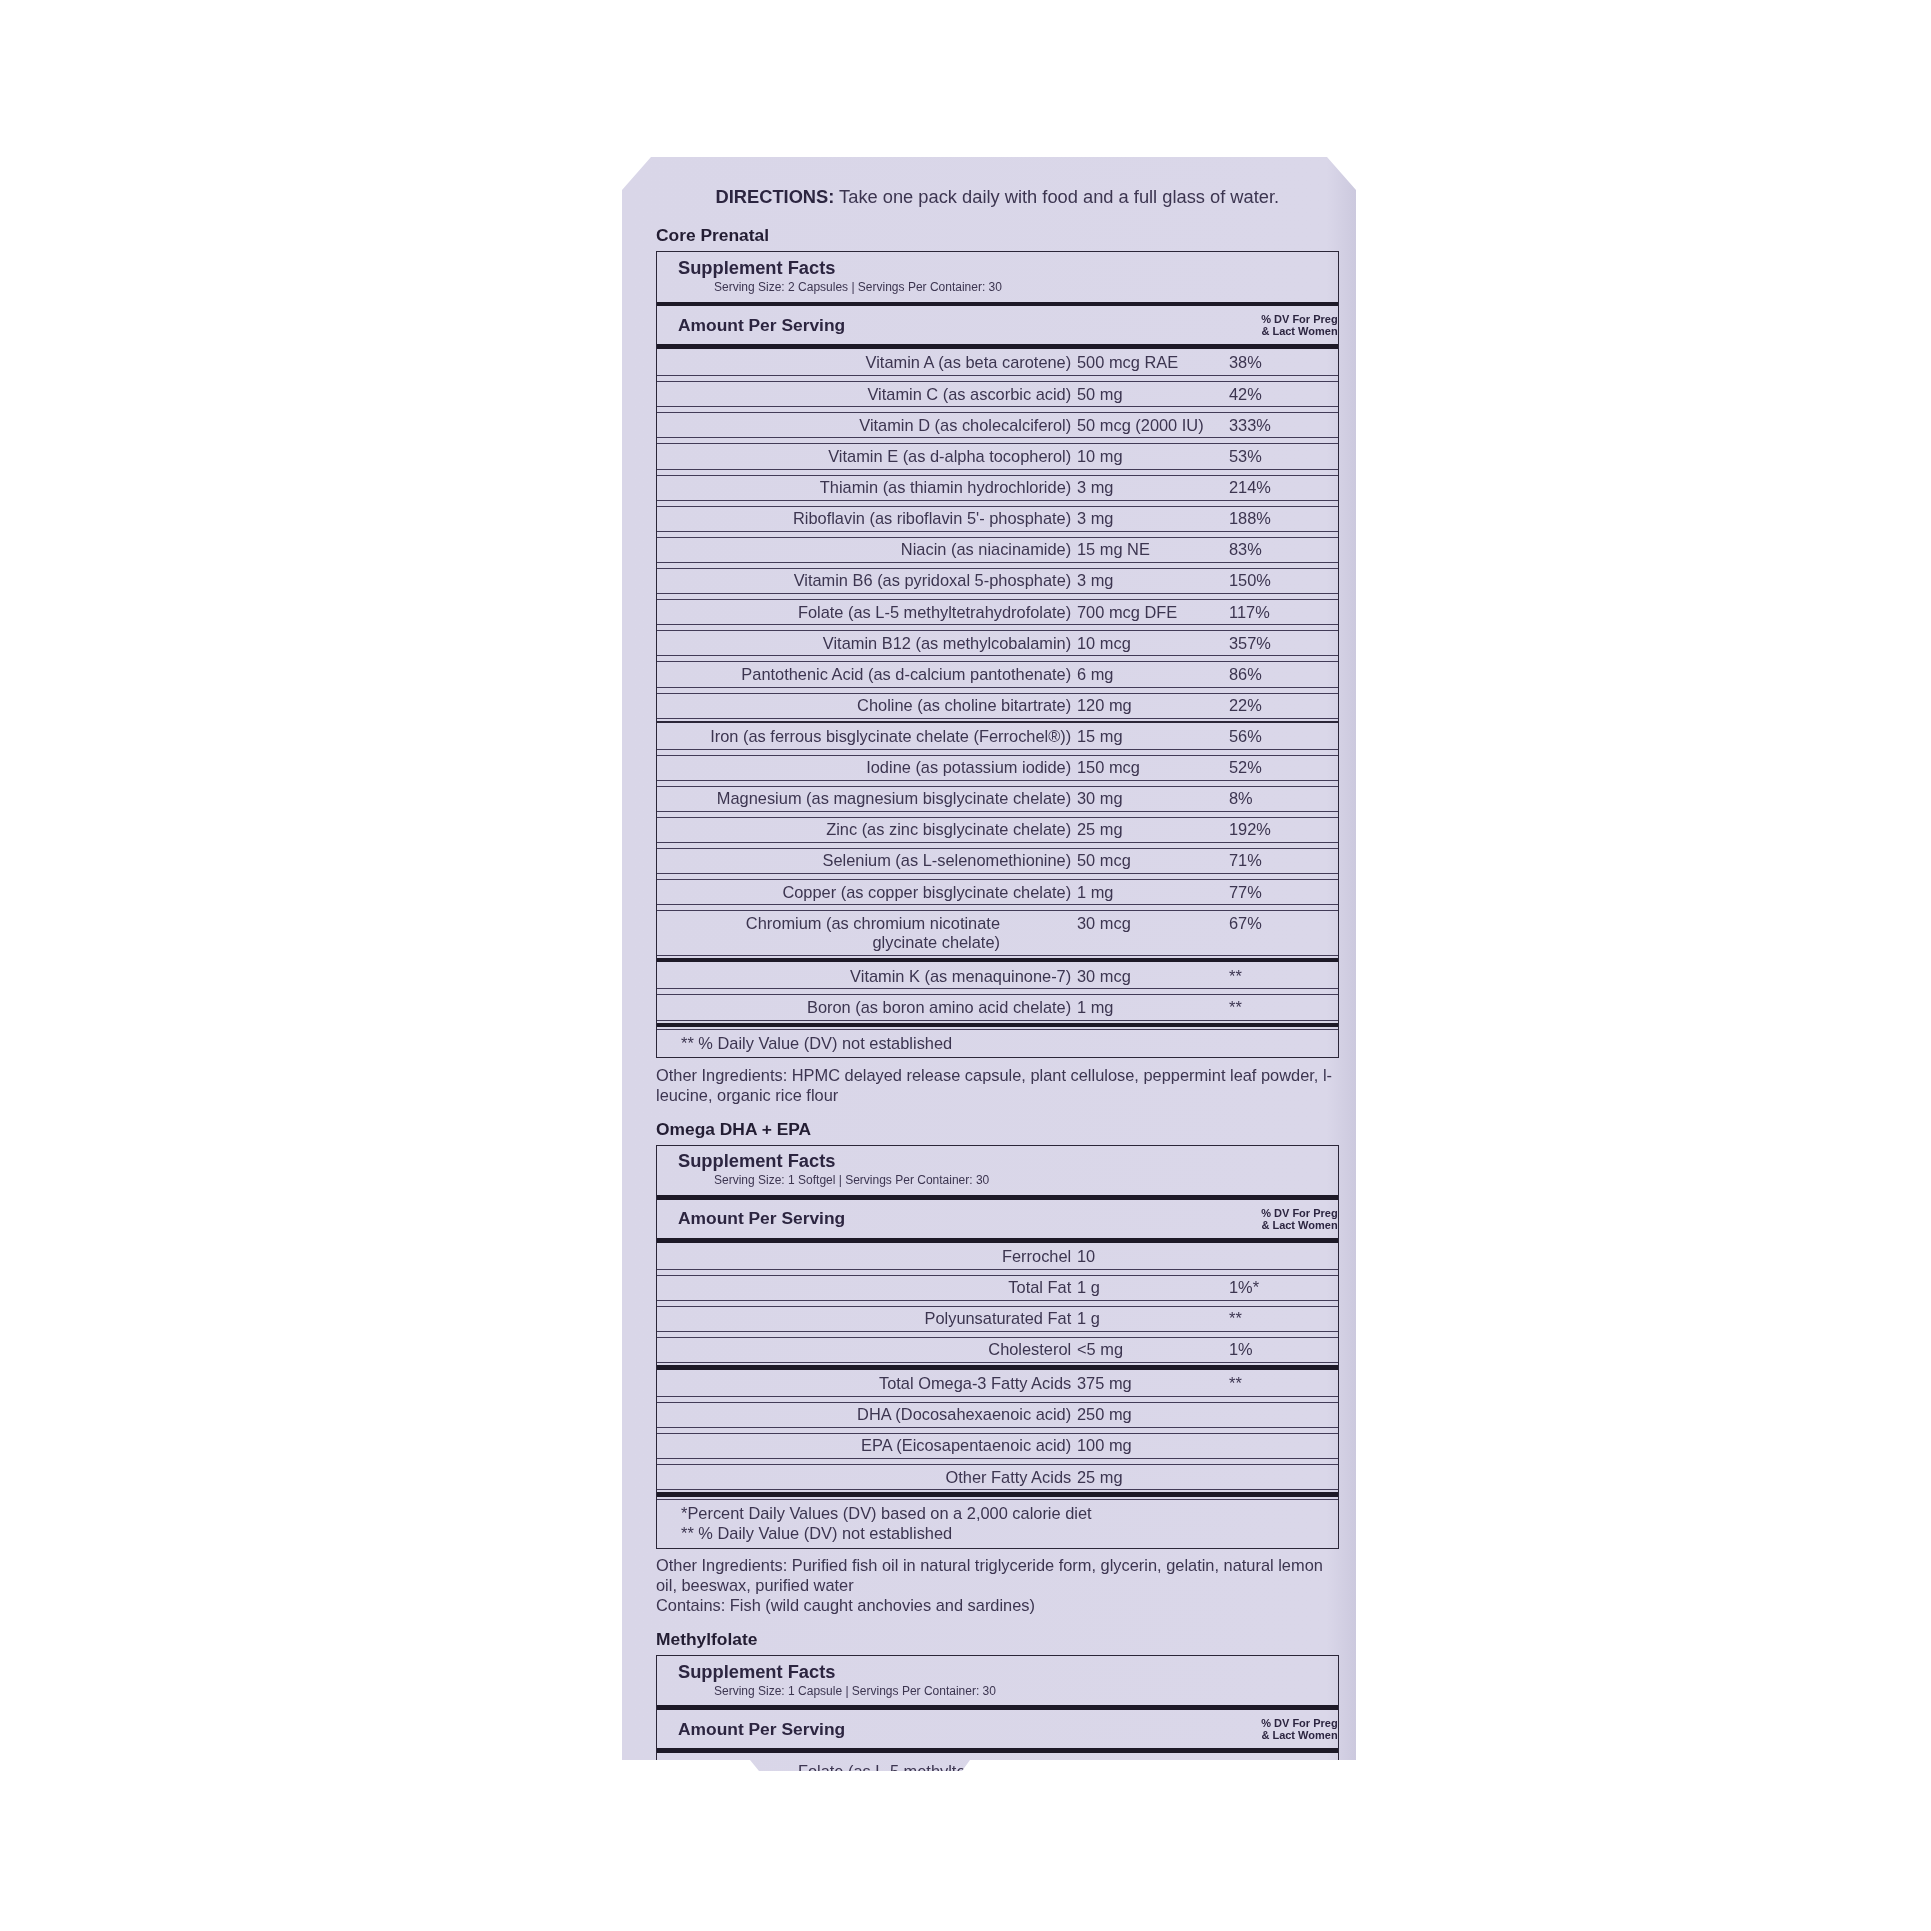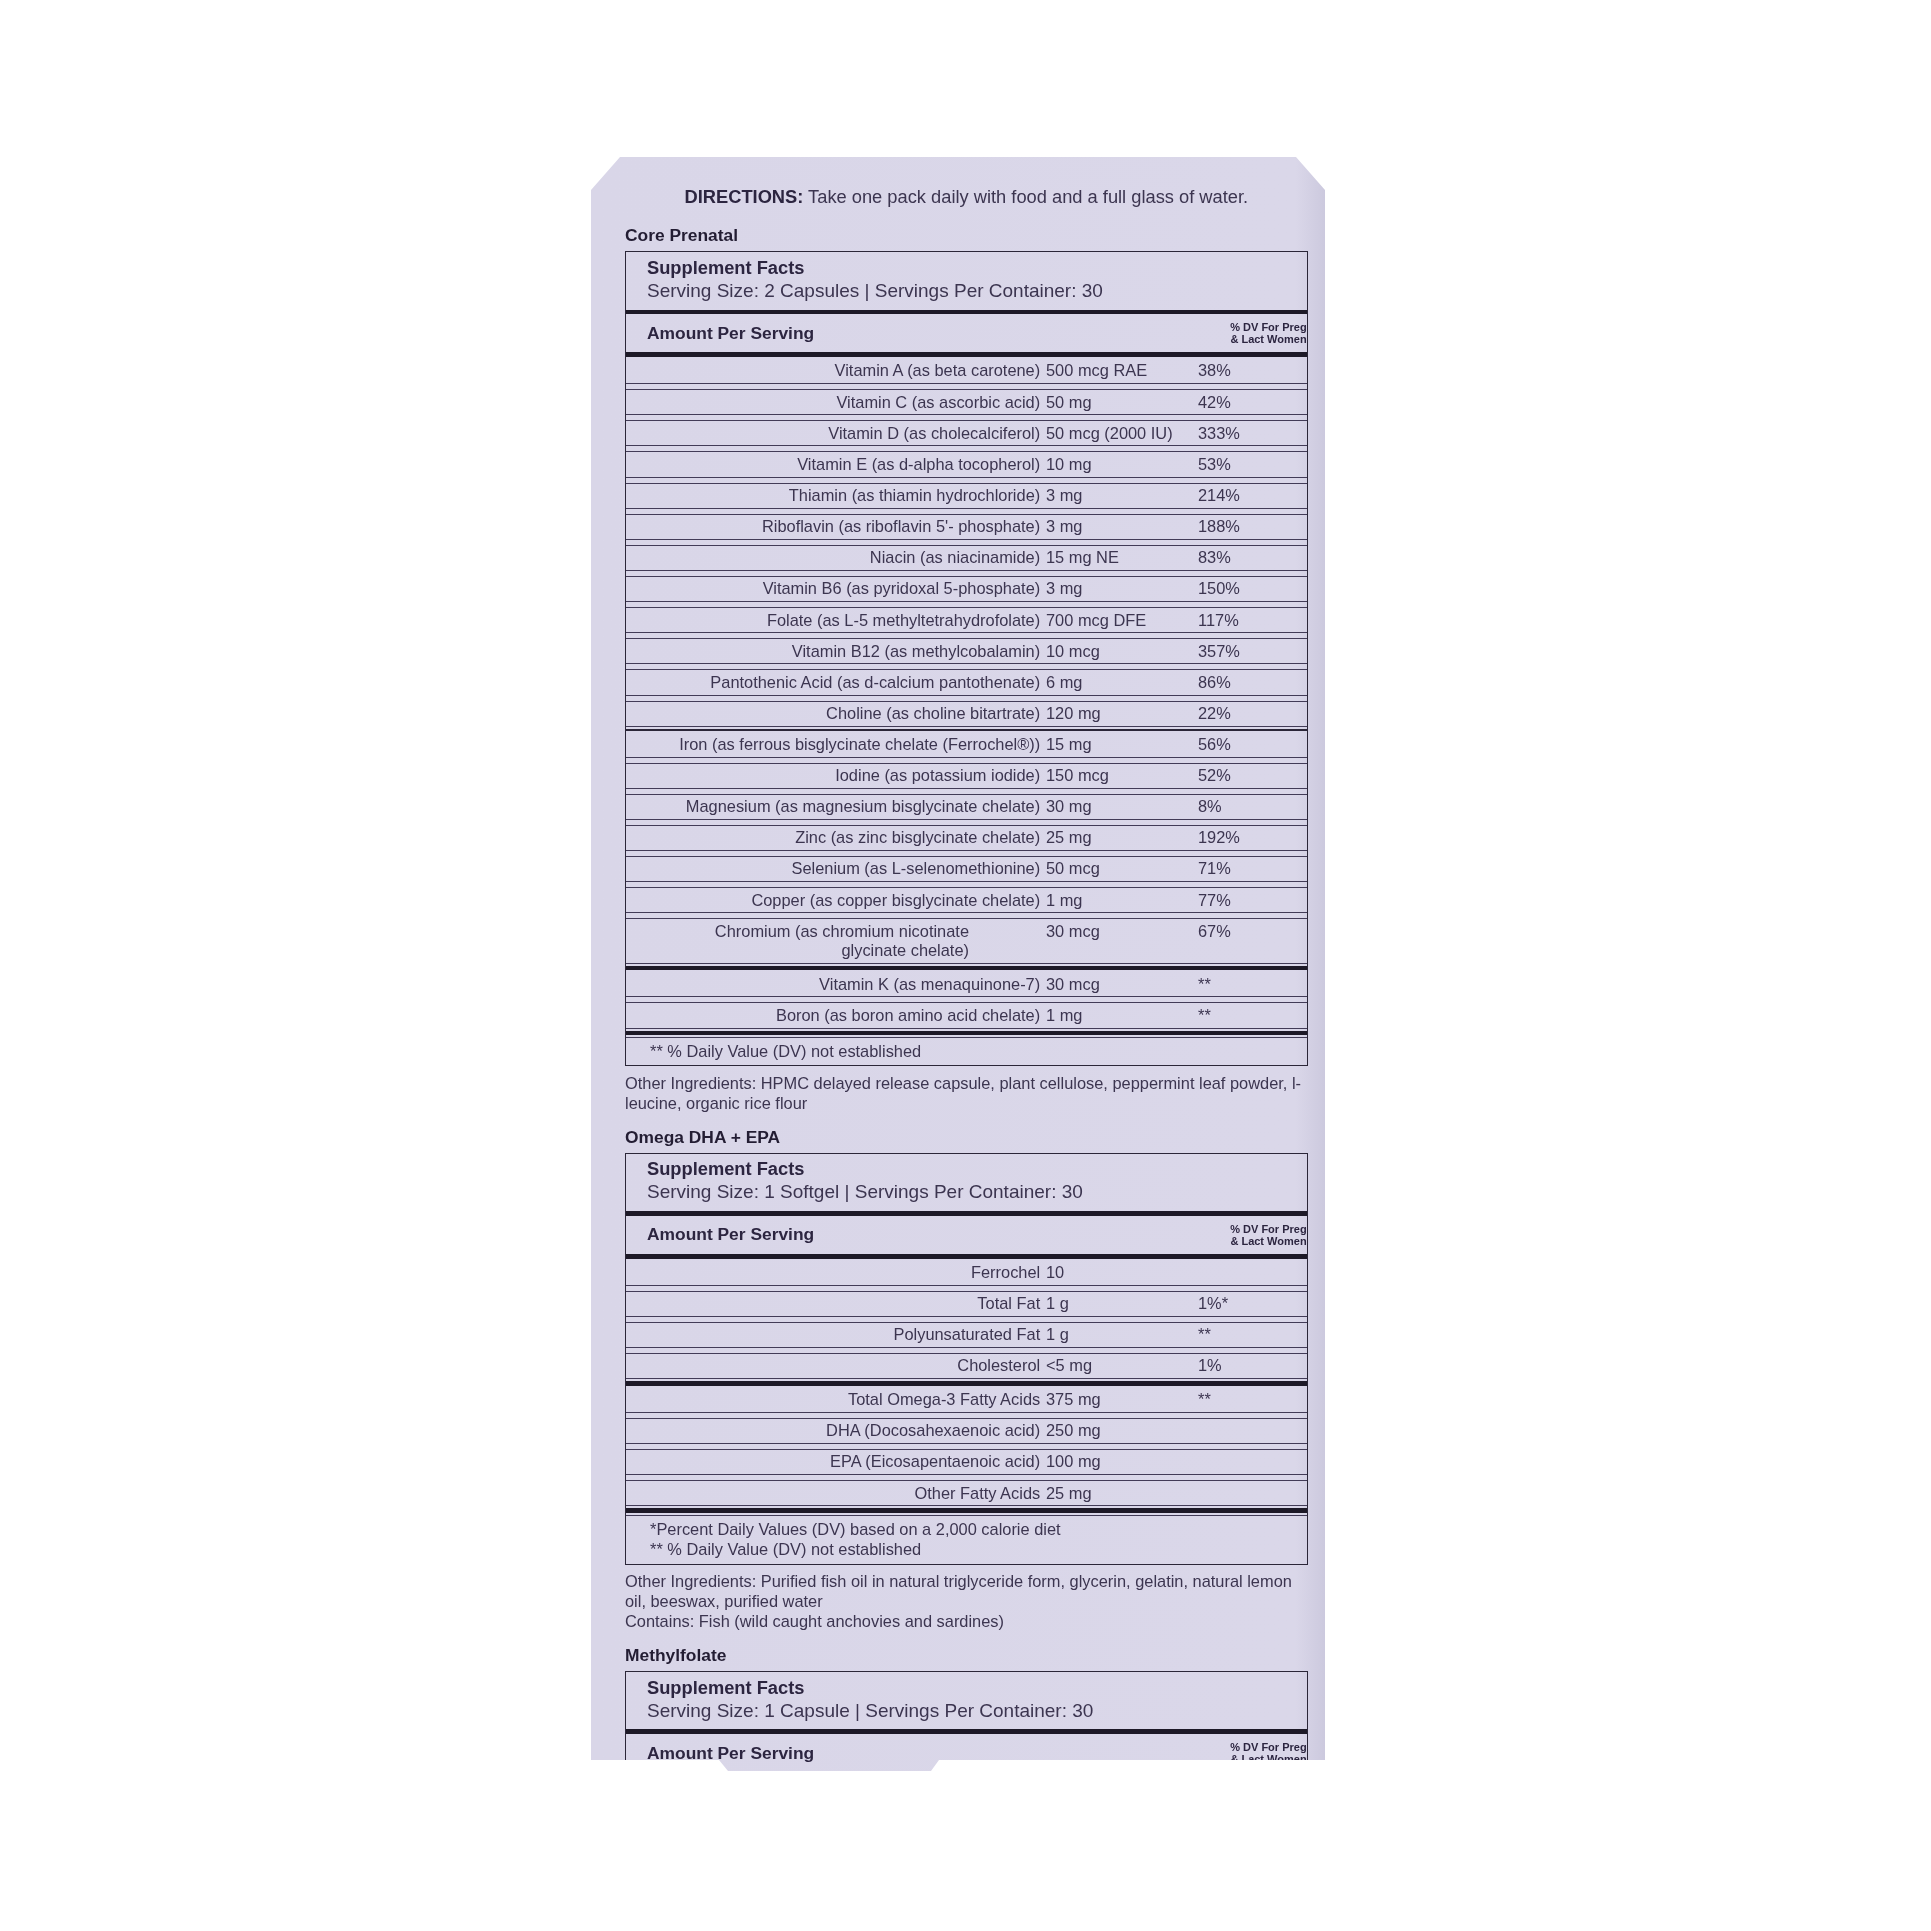--- a/index.html
+++ b/index.html
@@ -9,7 +9,7 @@
     color:#3c3550;
   }
   .card{
-    position:absolute;left:591px;top:157px;width:734px;height:1622px;
+    position:absolute;left:622px;top:157px;width:734px;height:1622px;
     background:linear-gradient(90deg,#d9d6e8 0%,#dad7e9 96%,#ccc9de 100%);
     box-sizing:border-box;
     padding:25px 17.4px 0 34px;

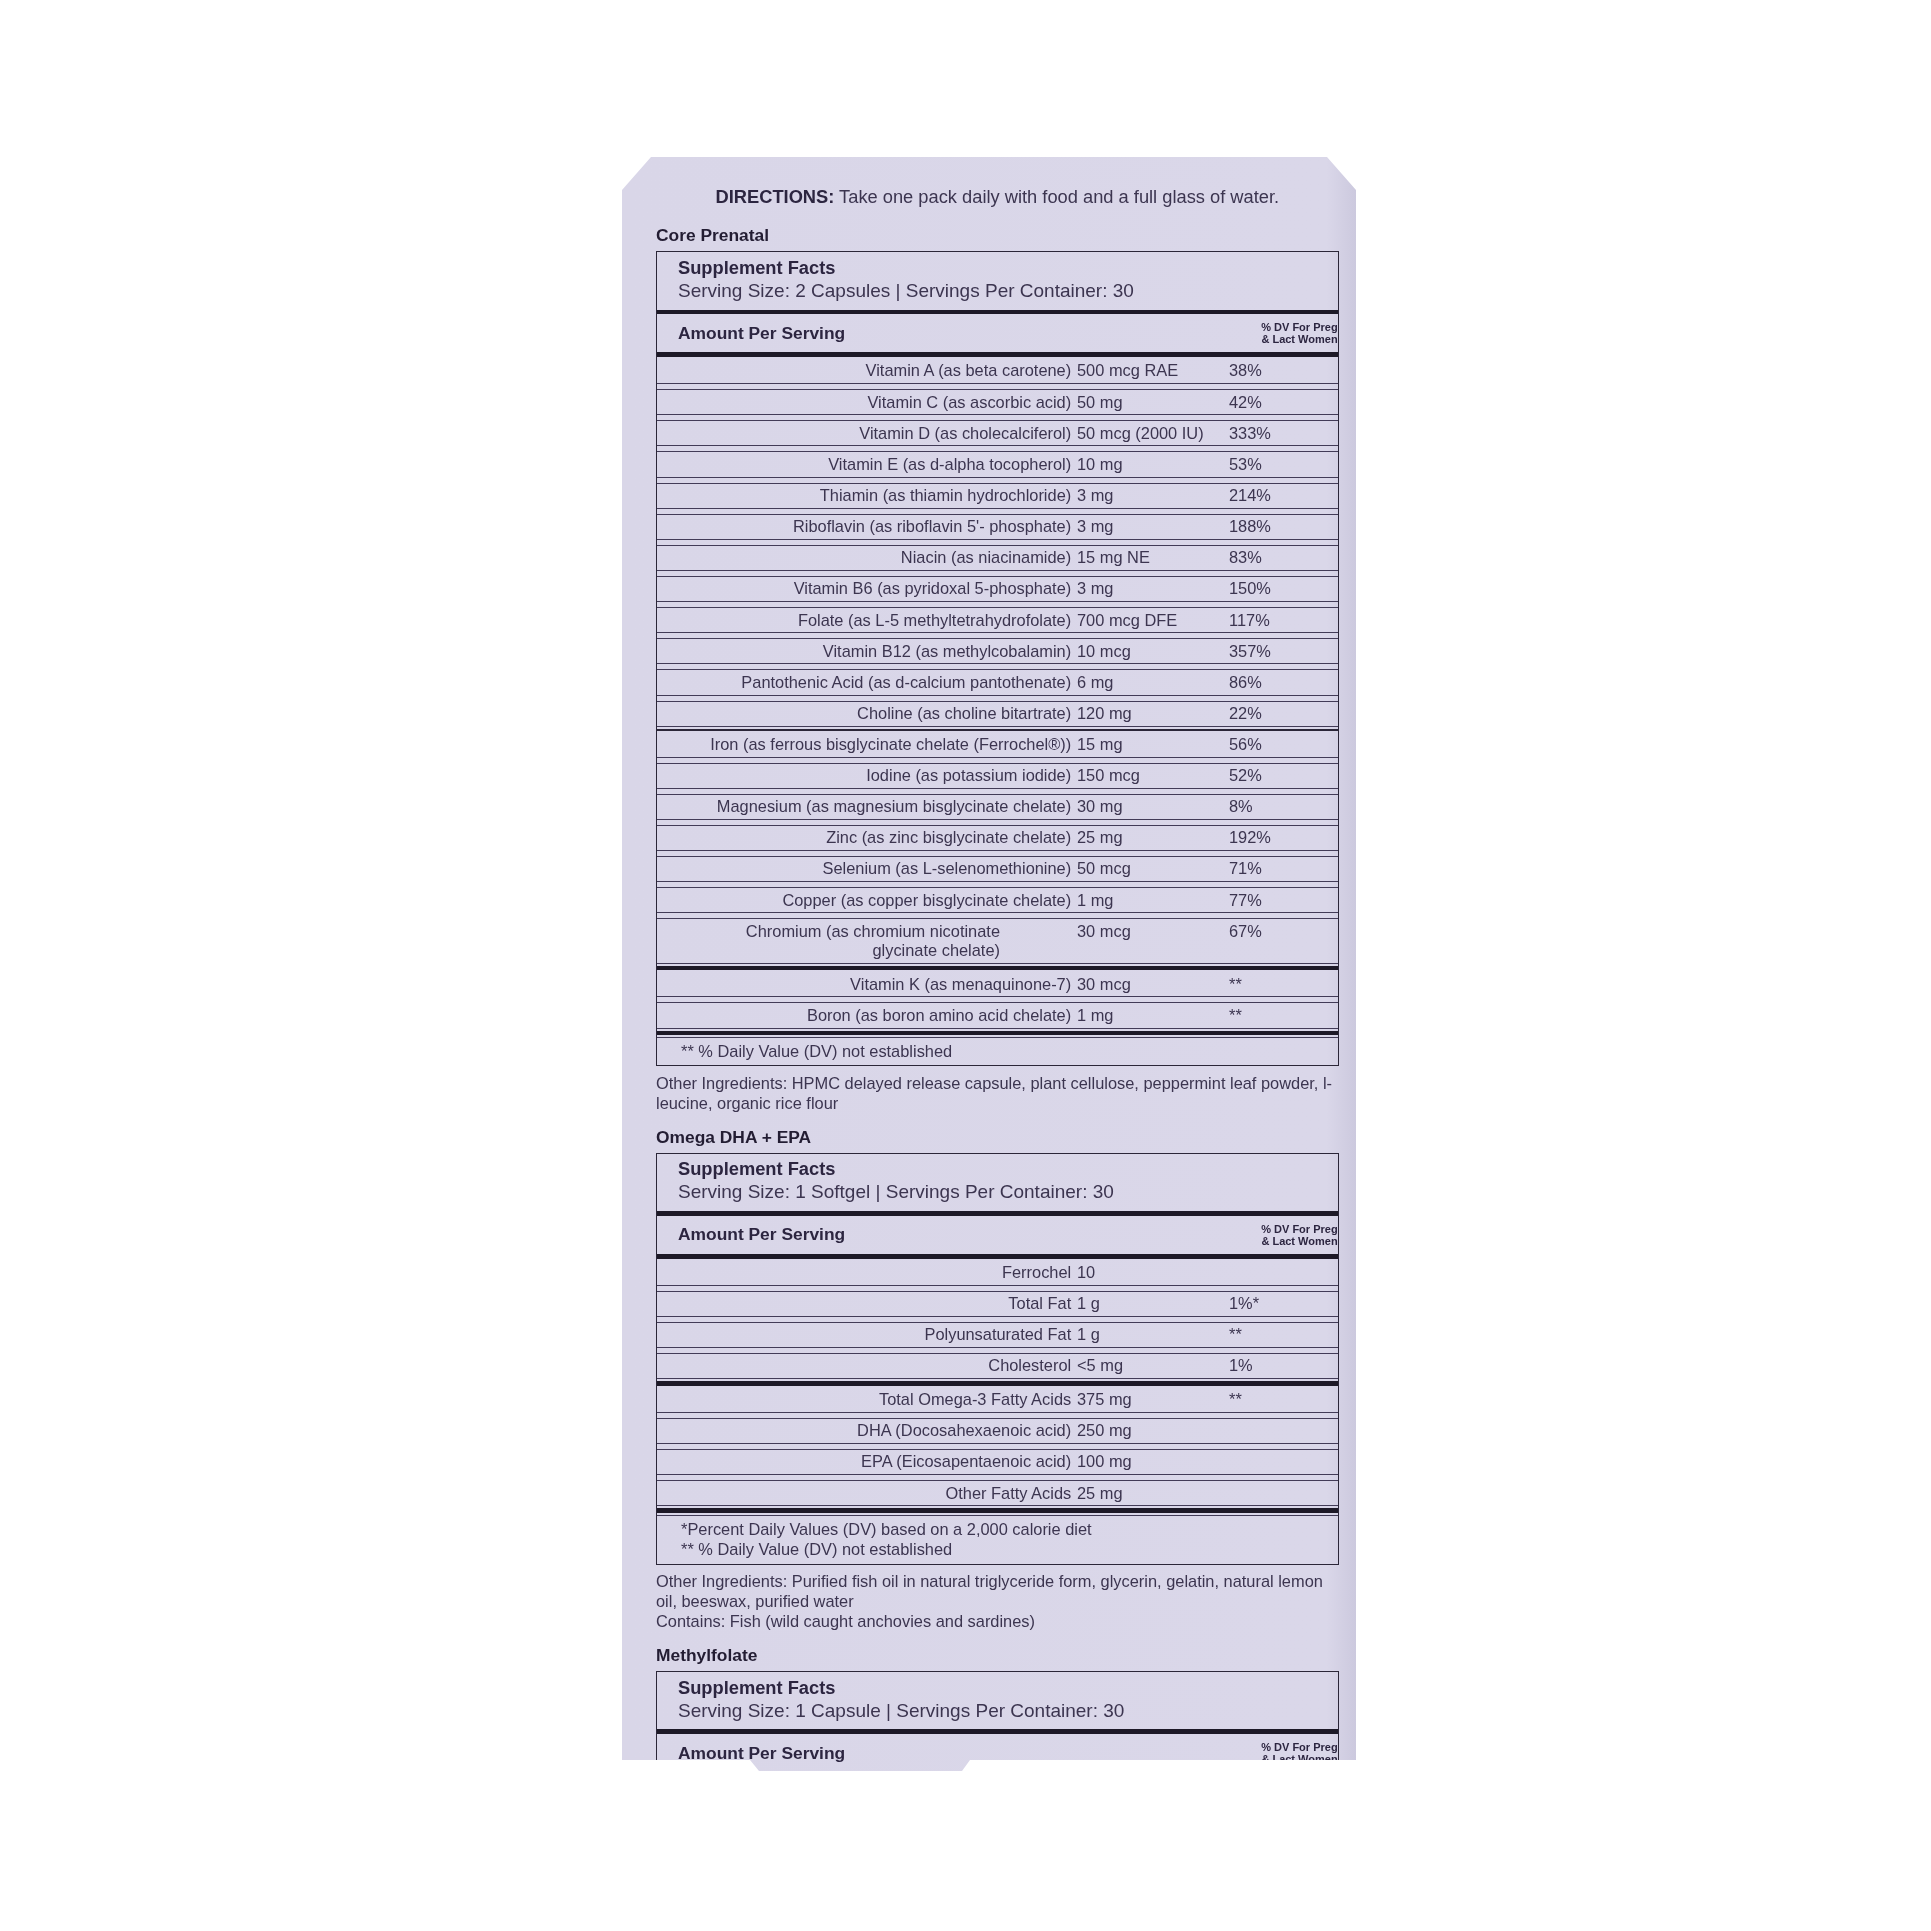--- a/index.html
+++ b/index.html
@@ -21,7 +21,7 @@
   .tbl{ border:1.4px solid #2b2638;background:transparent; }
   .facts{ padding:4.8px 0 5.8px 21px; }
   .facts-title{ font-size:18.3px; }
-  .facts-serving{ font-size:19px;margin-top:1px; }
+  .facts-serving{ font-size:12px;margin-top:1px;margin-left:36px; }
   .bar{ height:4.8px;background:#1d1927;margin:1.9px 0; }
   .bar-md{ height:1.9px;background:#2b2638;margin:1.9px 0; }
   .colhead{ display:flex;justify-content:space-between;align-items:center;padding:4.8px 0 4.8px 21px;gap:12px; }

